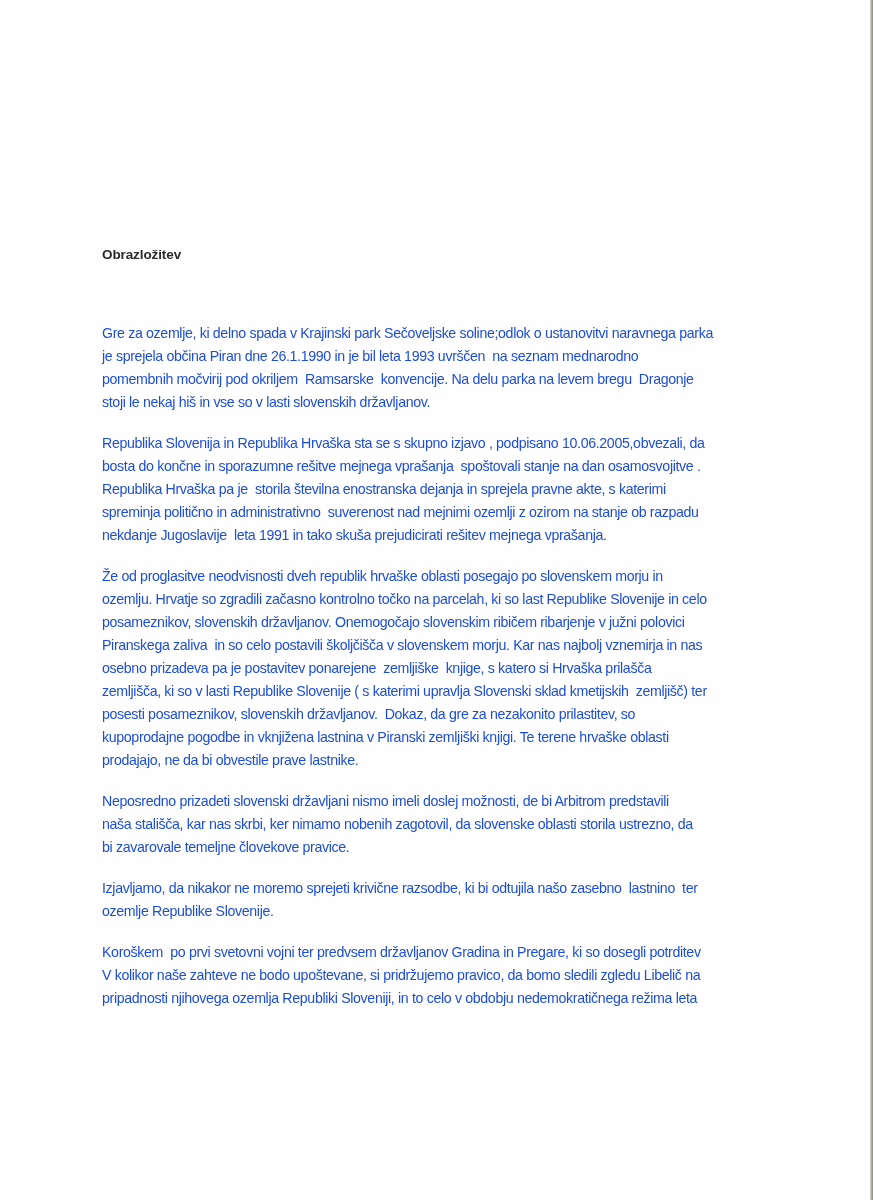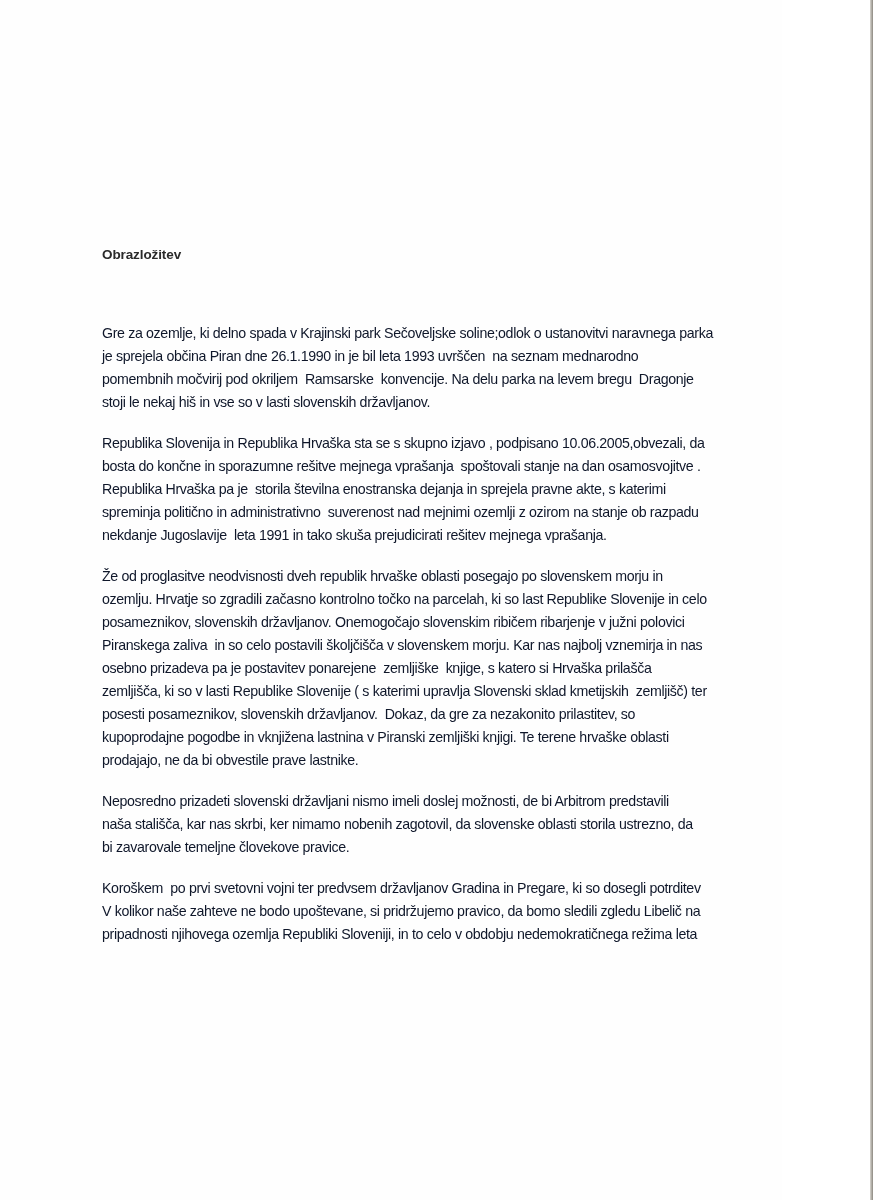--- a/index.html
+++ b/index.html
@@ -46,7 +46,7 @@
       font-size: 14.2px;
       line-height: 23px;
       letter-spacing: -0.35px;
-      color: #0f172a;
+      color: #1d4ed8;
     }
     .para {
       margin: 0 0 18px 0;

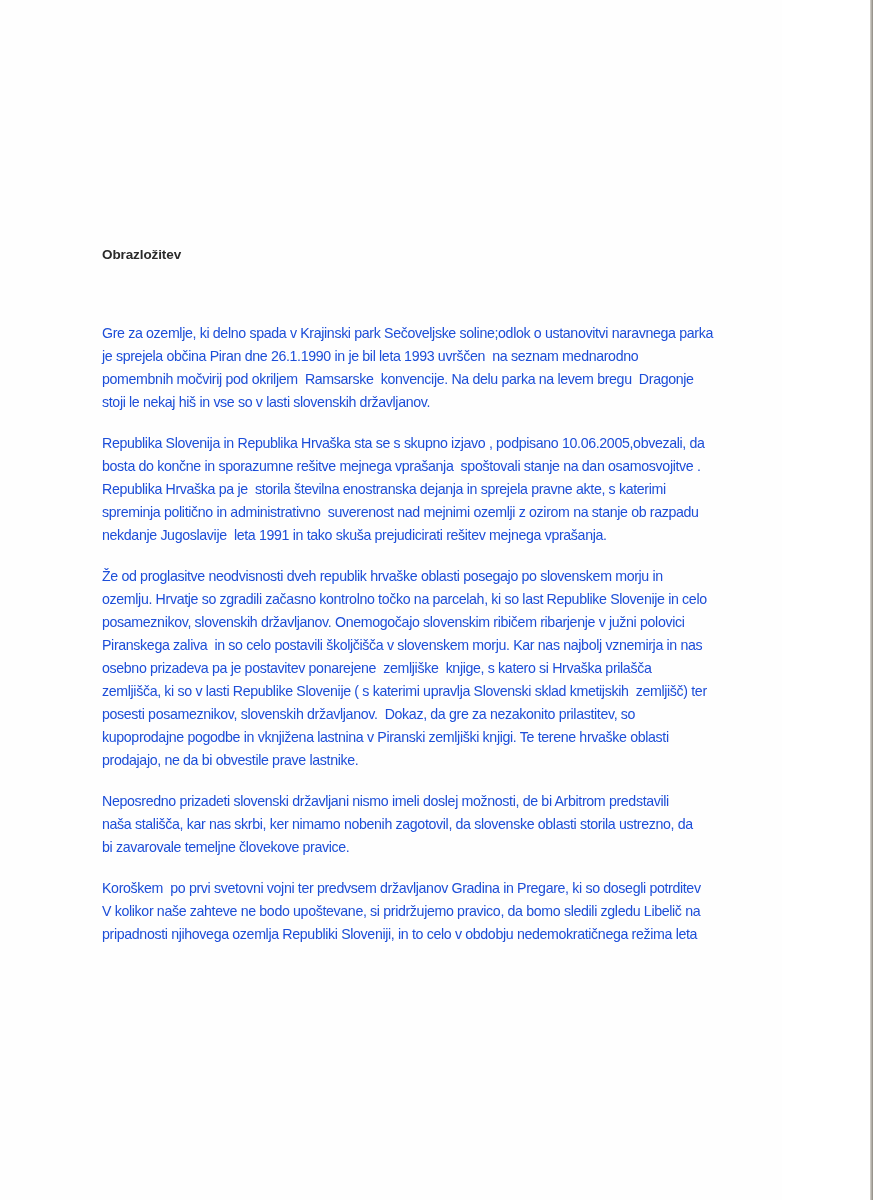--- a/index.html
+++ b/index.html
@@ -94,6 +94,10 @@
       <span class="line">bi zavarovale temeljne človekove pravice.</span>
     </div>
     <div class="para">
+      <span class="line">Izjavljamo, da nikakor ne moremo sprejeti krivične razsodbe, ki bi odtujila našo zasebno  lastnino  ter</span>
+      <span class="line">ozemlje Republike Slovenije.</span>
+    </div>
+    <div class="para">
       <span class="line">Koroškem  po prvi svetovni vojni ter predvsem državljanov Gradina in Pregare, ki so dosegli potrditev</span>
       <span class="line">V kolikor naše zahteve ne bodo upoštevane, si pridržujemo pravico, da bomo sledili zgledu Libelič na</span>
       <span class="line">pripadnosti njihovega ozemlja Republiki Sloveniji, in to celo v obdobju nedemokratičnega režima leta</span>

